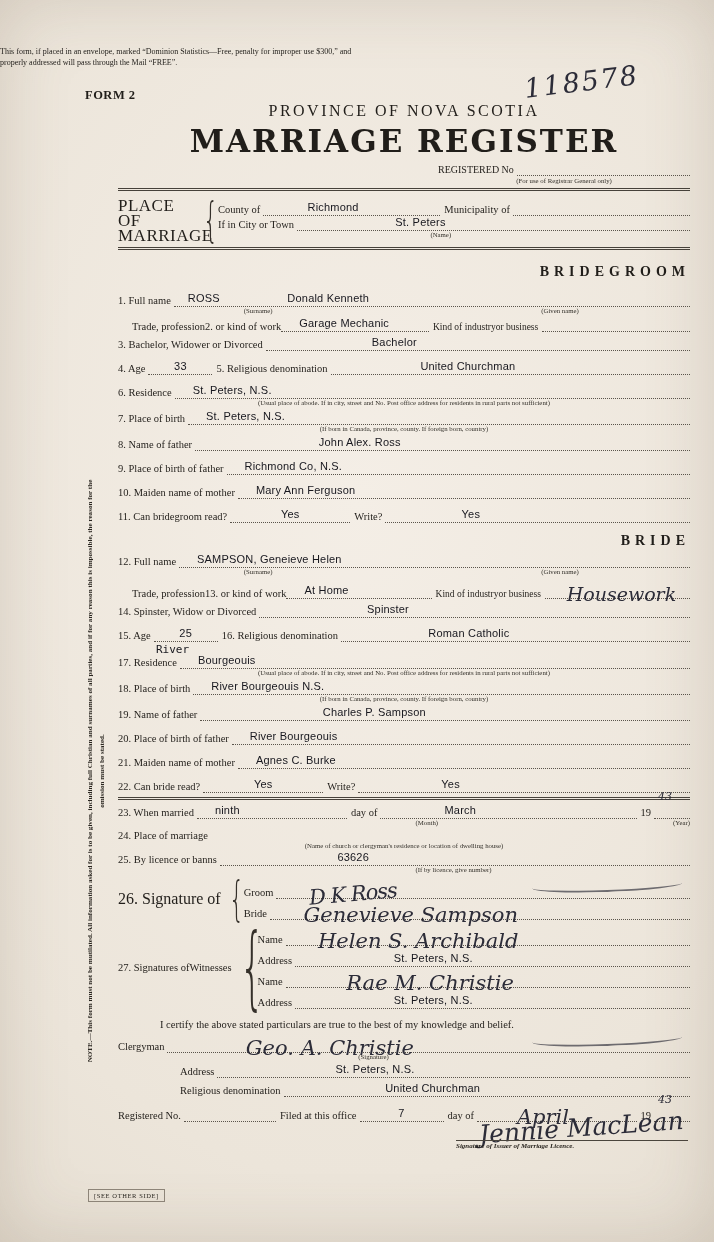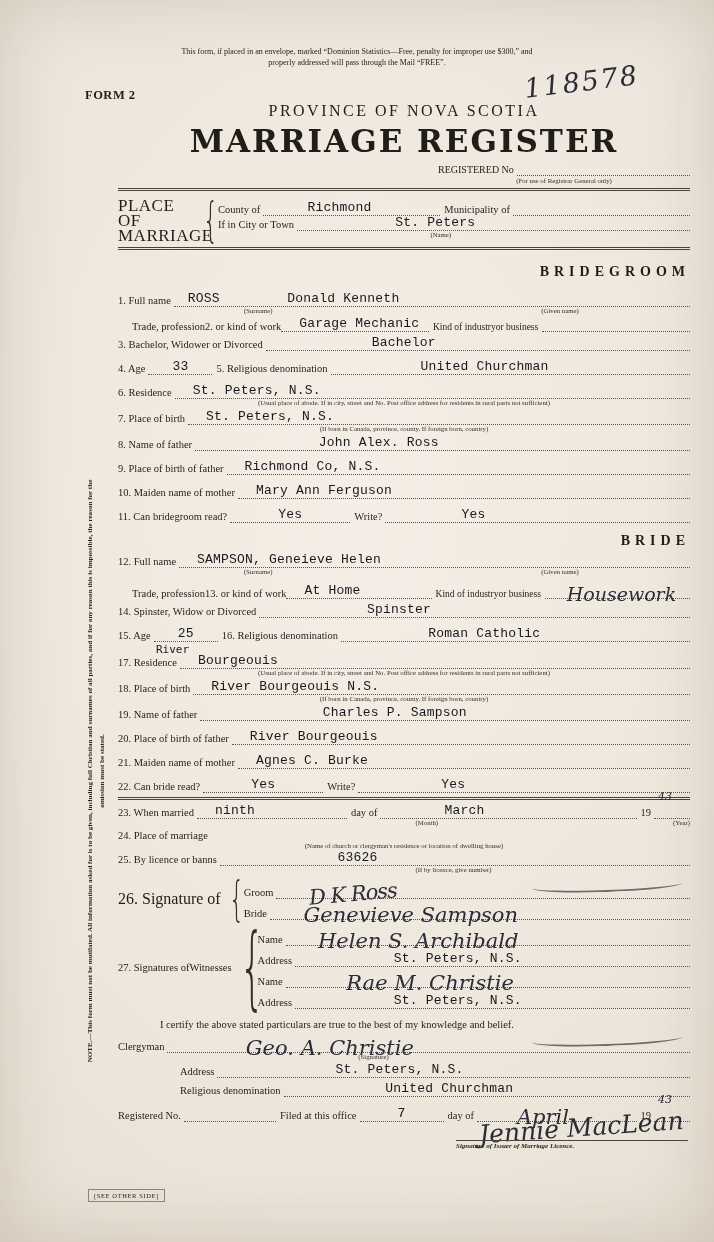--- a/index.html
+++ b/index.html
@@ -9,7 +9,7 @@
  background:radial-gradient(120% 100% at 50% 40%, #f4eee6 0%, #ece5da 55%, #e3dbce 85%, #d9d0c1 100%);
  box-shadow:inset 0 0 70px rgba(110,90,70,.20)}
 .content{position:absolute;left:118px;right:24px;top:0}
-.mail-notice{position:absolute;top:46px;left:0;right:0;text-align:center;font-size:8px;line-height:11px;color:#26231f}
+.mail-notice{position:absolute;top:46px;left:0;right:0;font-size:8px;line-height:11px;color:#26231f}
 .form-label{position:absolute;top:88px;left:85px;font-size:12.5px;font-weight:bold;letter-spacing:.5px}
 .serial{position:absolute;top:66px;left:524px;font-size:27px;transform:rotate(-7deg);letter-spacing:2px}
 .margin-note{position:absolute;left:-203px;top:758px;width:600px;height:26px;transform:rotate(-90deg);font-size:7.1px;font-weight:bold;line-height:12px;text-align:center;color:#2a2620}

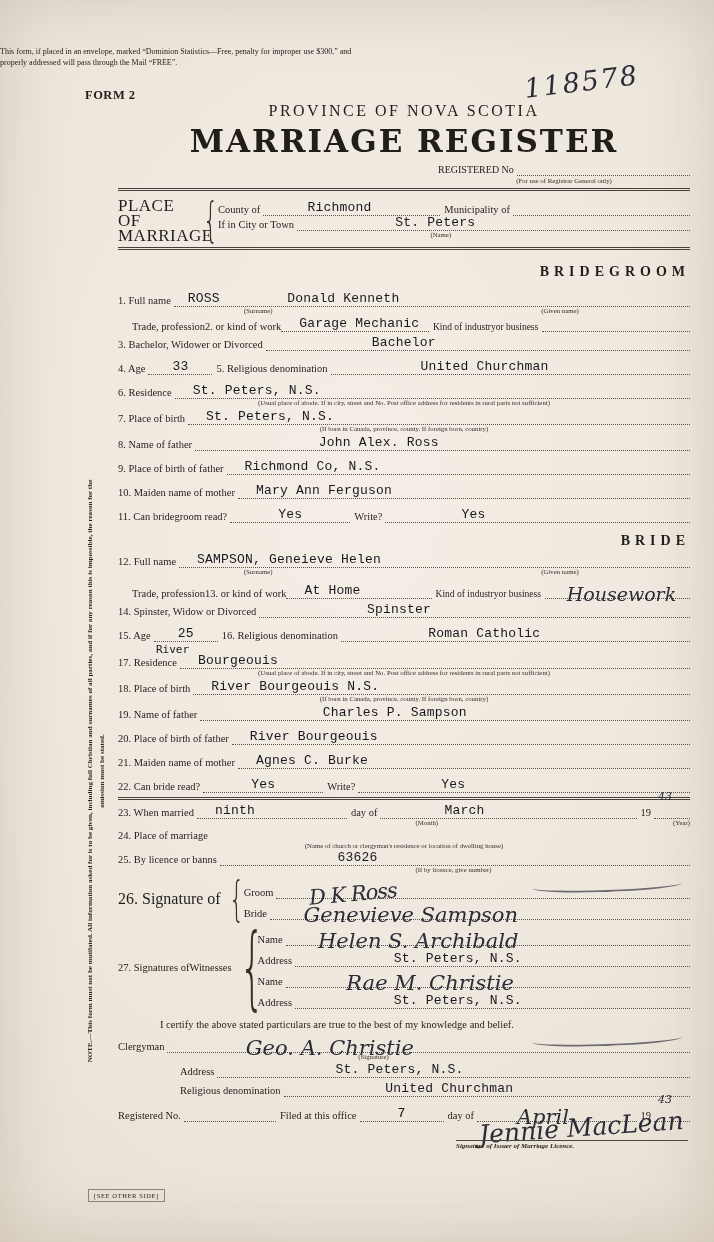--- a/index.html
+++ b/index.html
@@ -27,7 +27,7 @@
 .fill{flex:1 1 auto;border-bottom:1px dotted #5a544b;height:15px;position:relative}
 .fill.h20{height:21px}
 .f150{flex:0 0 150px}.f120{flex:0 0 120px}.f80{flex:0 0 84px}.f60{flex:0 0 64px}.f34{flex:0 0 36px}.f90{flex:0 0 92px}
-.typ{position:absolute;bottom:1px;left:18px;font-family:Liberation Mono, monospace;font-size:13px;letter-spacing:.2px;color:#17171e;white-space:nowrap}
+.typ{position:absolute;bottom:1px;left:18px;font-family:Liberation Sans, sans-serif;font-size:11px;letter-spacing:.2px;color:#17171e;white-space:nowrap}
 .typ.l22{left:22%}.typ.lc{left:50%;transform:translateX(-50%)}.typ.l25{left:25%}.typ.l14{left:14px}
 .ink{font-family:"DejaVu Serif",serif;font-style:italic;color:#2c2c38;white-space:nowrap}
 .fill .ink{position:absolute;bottom:-3px;left:18%;font-size:19px}

